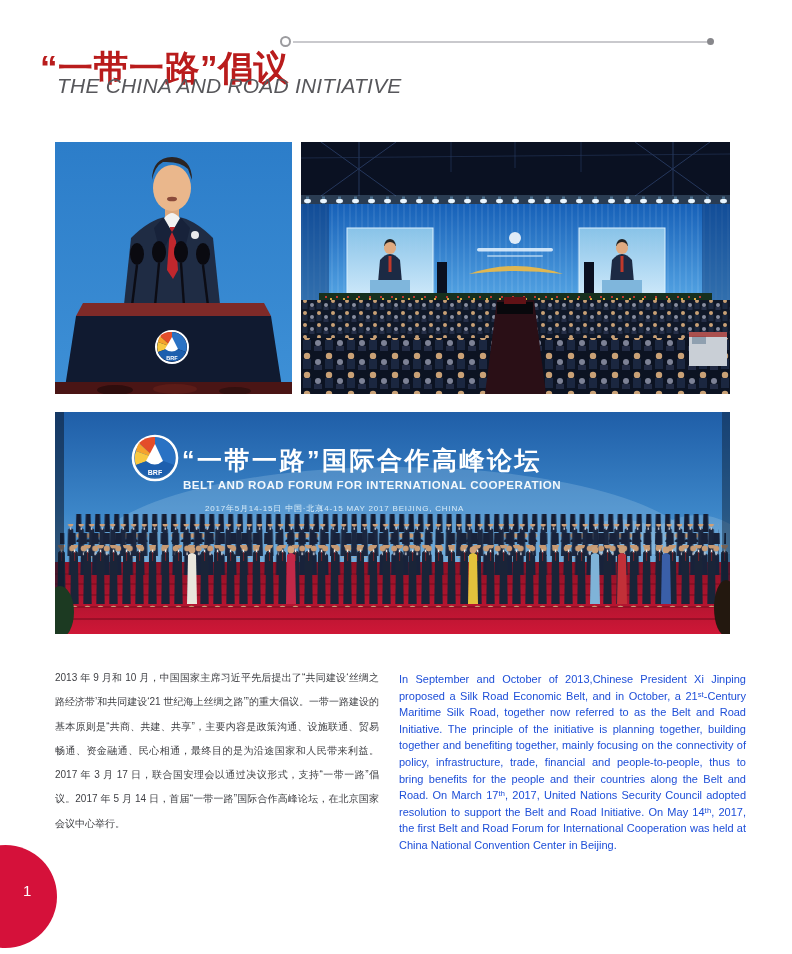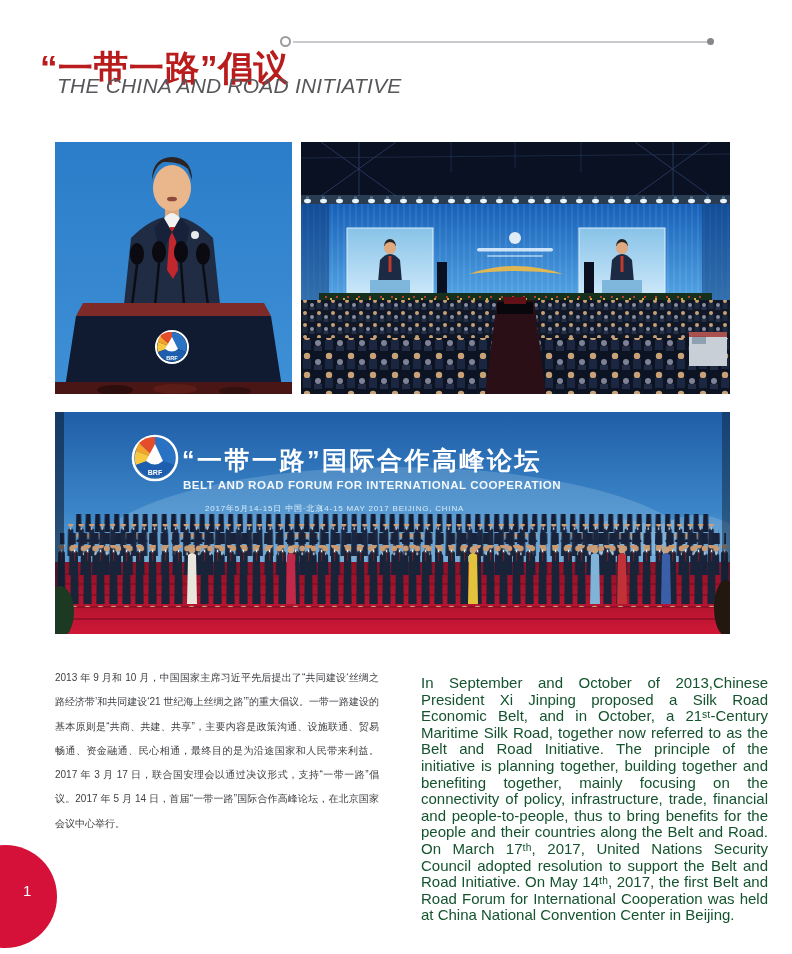--- a/index.html
+++ b/index.html
@@ -35,8 +35,8 @@
     color:#3d3e42;text-align:justify;
   }
   .col-en{
-    left:421px;top:660px;width:347px;font-size:15px;line-height:16.6px;
-    color:#14532d;text-align:justify;
+    left:399px;top:660px;width:347px;font-size:11px;line-height:16.6px;
+    color:#1d4ed8;text-align:justify;
   }
   
   .page-badge{

